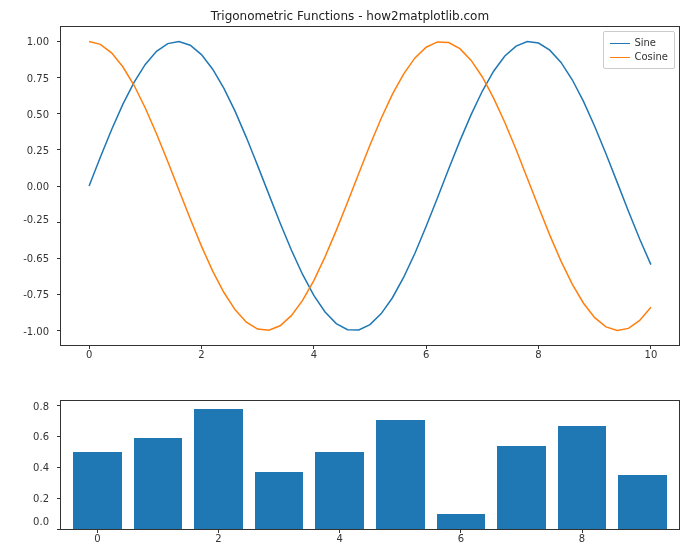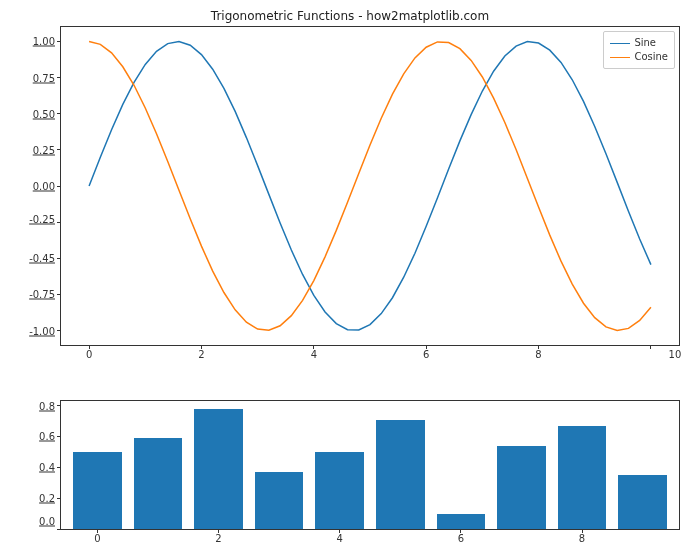--- a/index.html
+++ b/index.html
@@ -40,9 +40,8 @@
   .ytick {
     right: 100%;
     transform: translateY(-50%);
-    padding-right: 6px;
+    padding-right: 12px;
     white-space: nowrap;
-    text-decoration: underline;
   }
   .xtick {
     top: 100%;

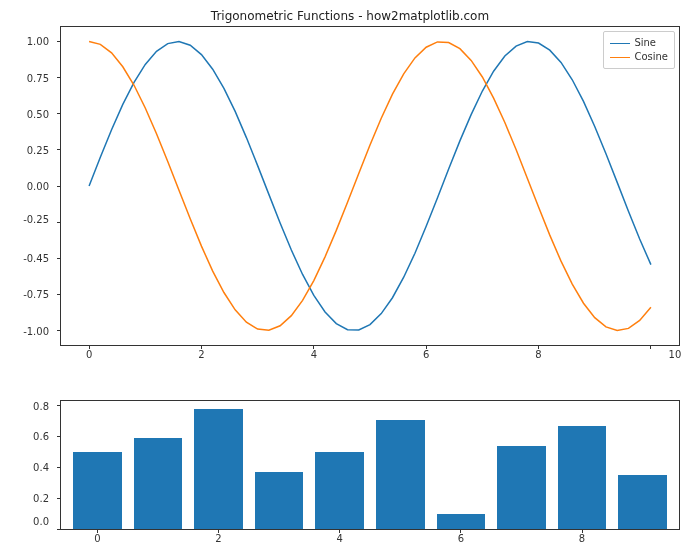--- a/index.html
+++ b/index.html
@@ -123,7 +123,7 @@
       <div class="tickmark-y" style="top: 266.909px;"></div>
       <div class="ytick" style="top: 267.409px;">-0.75</div>
       <div class="tickmark-y" style="top: 230.773px;"></div>
-      <div class="ytick" style="top: 231.273px;">-0.45</div>
+      <div class="ytick" style="top: 231.273px;">-0.65</div>
       <div class="tickmark-y" style="top: 194.636px;"></div>
       <div class="ytick" style="top: 192px;">-0.25</div>
       <div class="tickmark-y" style="top: 158.5px;"></div>

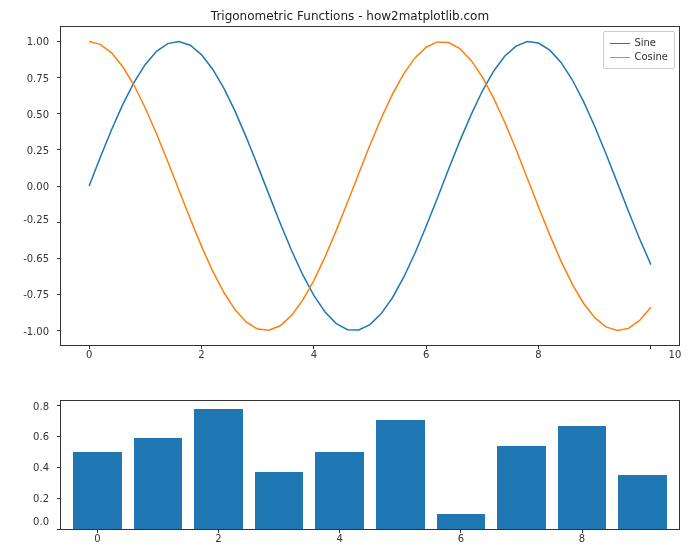--- a/index.html
+++ b/index.html
@@ -147,7 +147,7 @@
       <div class="tickmark-x" style="left: 477.045px;"></div>
       <div class="xtick" style="left: 477.545px;">8</div>
       <div class="tickmark-x" style="left: 589.409px;"></div>
-      <div class="xtick" style="left: 589.909px; margin-left: 24px;">10</div>
+      <div class="xtick" style="left: 589.909px;">10</div>
     </div>
 
 

